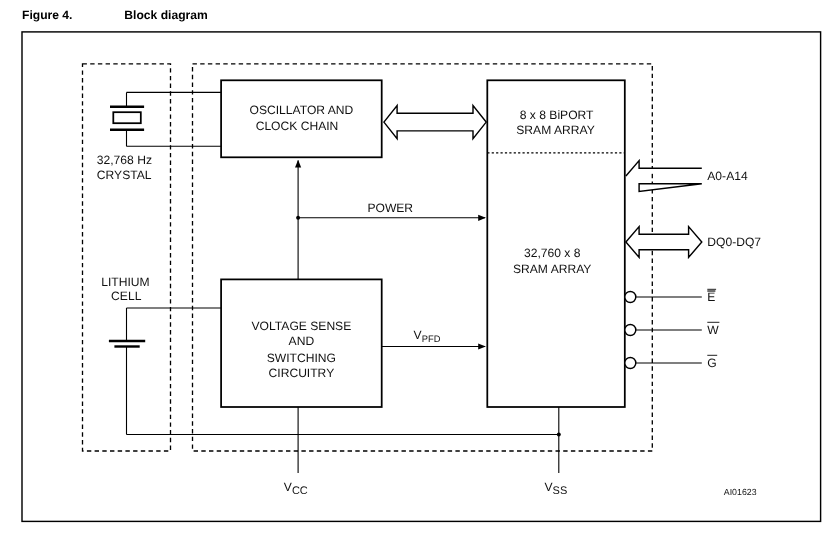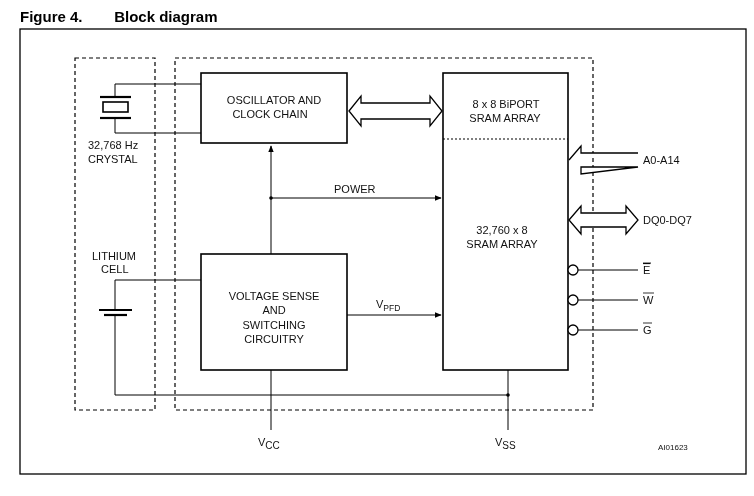--- a/index.html
+++ b/index.html
@@ -5,7 +5,7 @@
   html, body { margin: 0; padding: 0; background: #ffffff; }
   body { width: 754px; height: 496px; position: relative; overflow: hidden;
          font-family: "Liberation Sans", sans-serif; color: #000; }
-  .title { position: absolute; top: 8px; left: 20px; font-size: 15px; font-weight: bold; }
+  .title { position: absolute; top: 8px; left: 20px; font-size: 11px; font-weight: bold; }
   .title .num { display: inline-block; width: 90px; }
   svg { position: absolute; left: 0; top: 0; }
   svg text { font-family: "Liberation Sans", sans-serif; fill: #111; }

